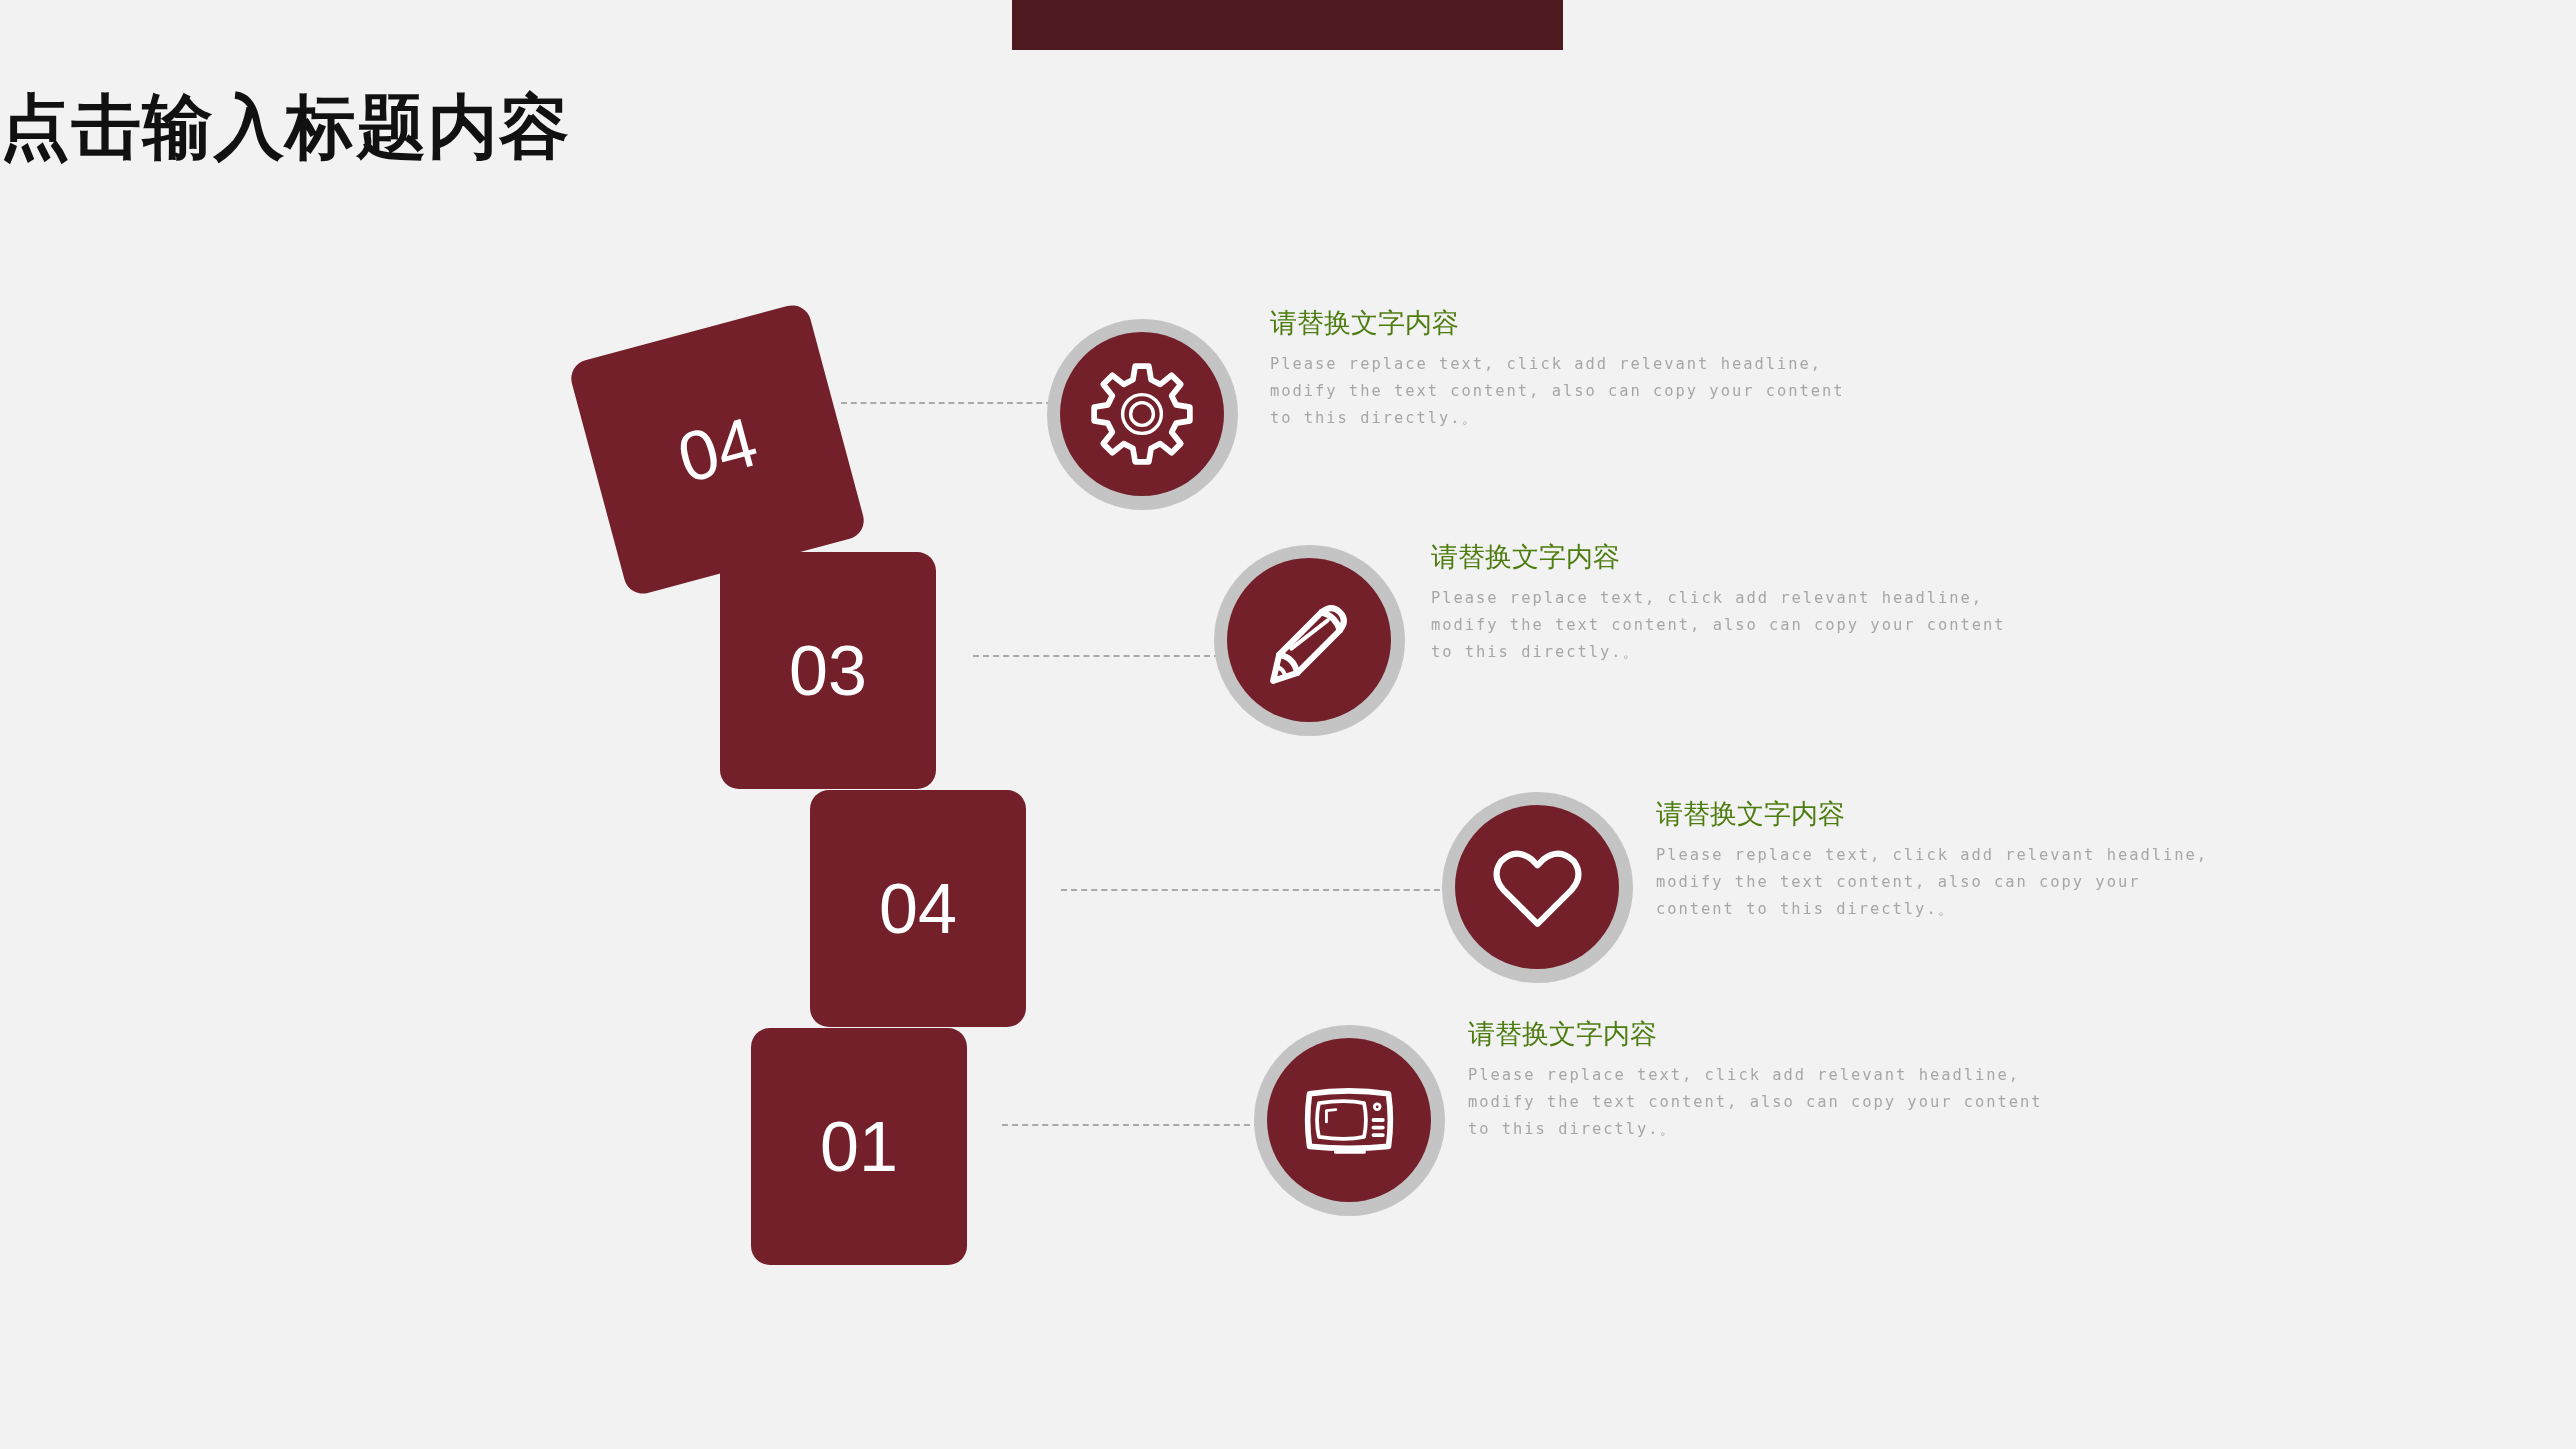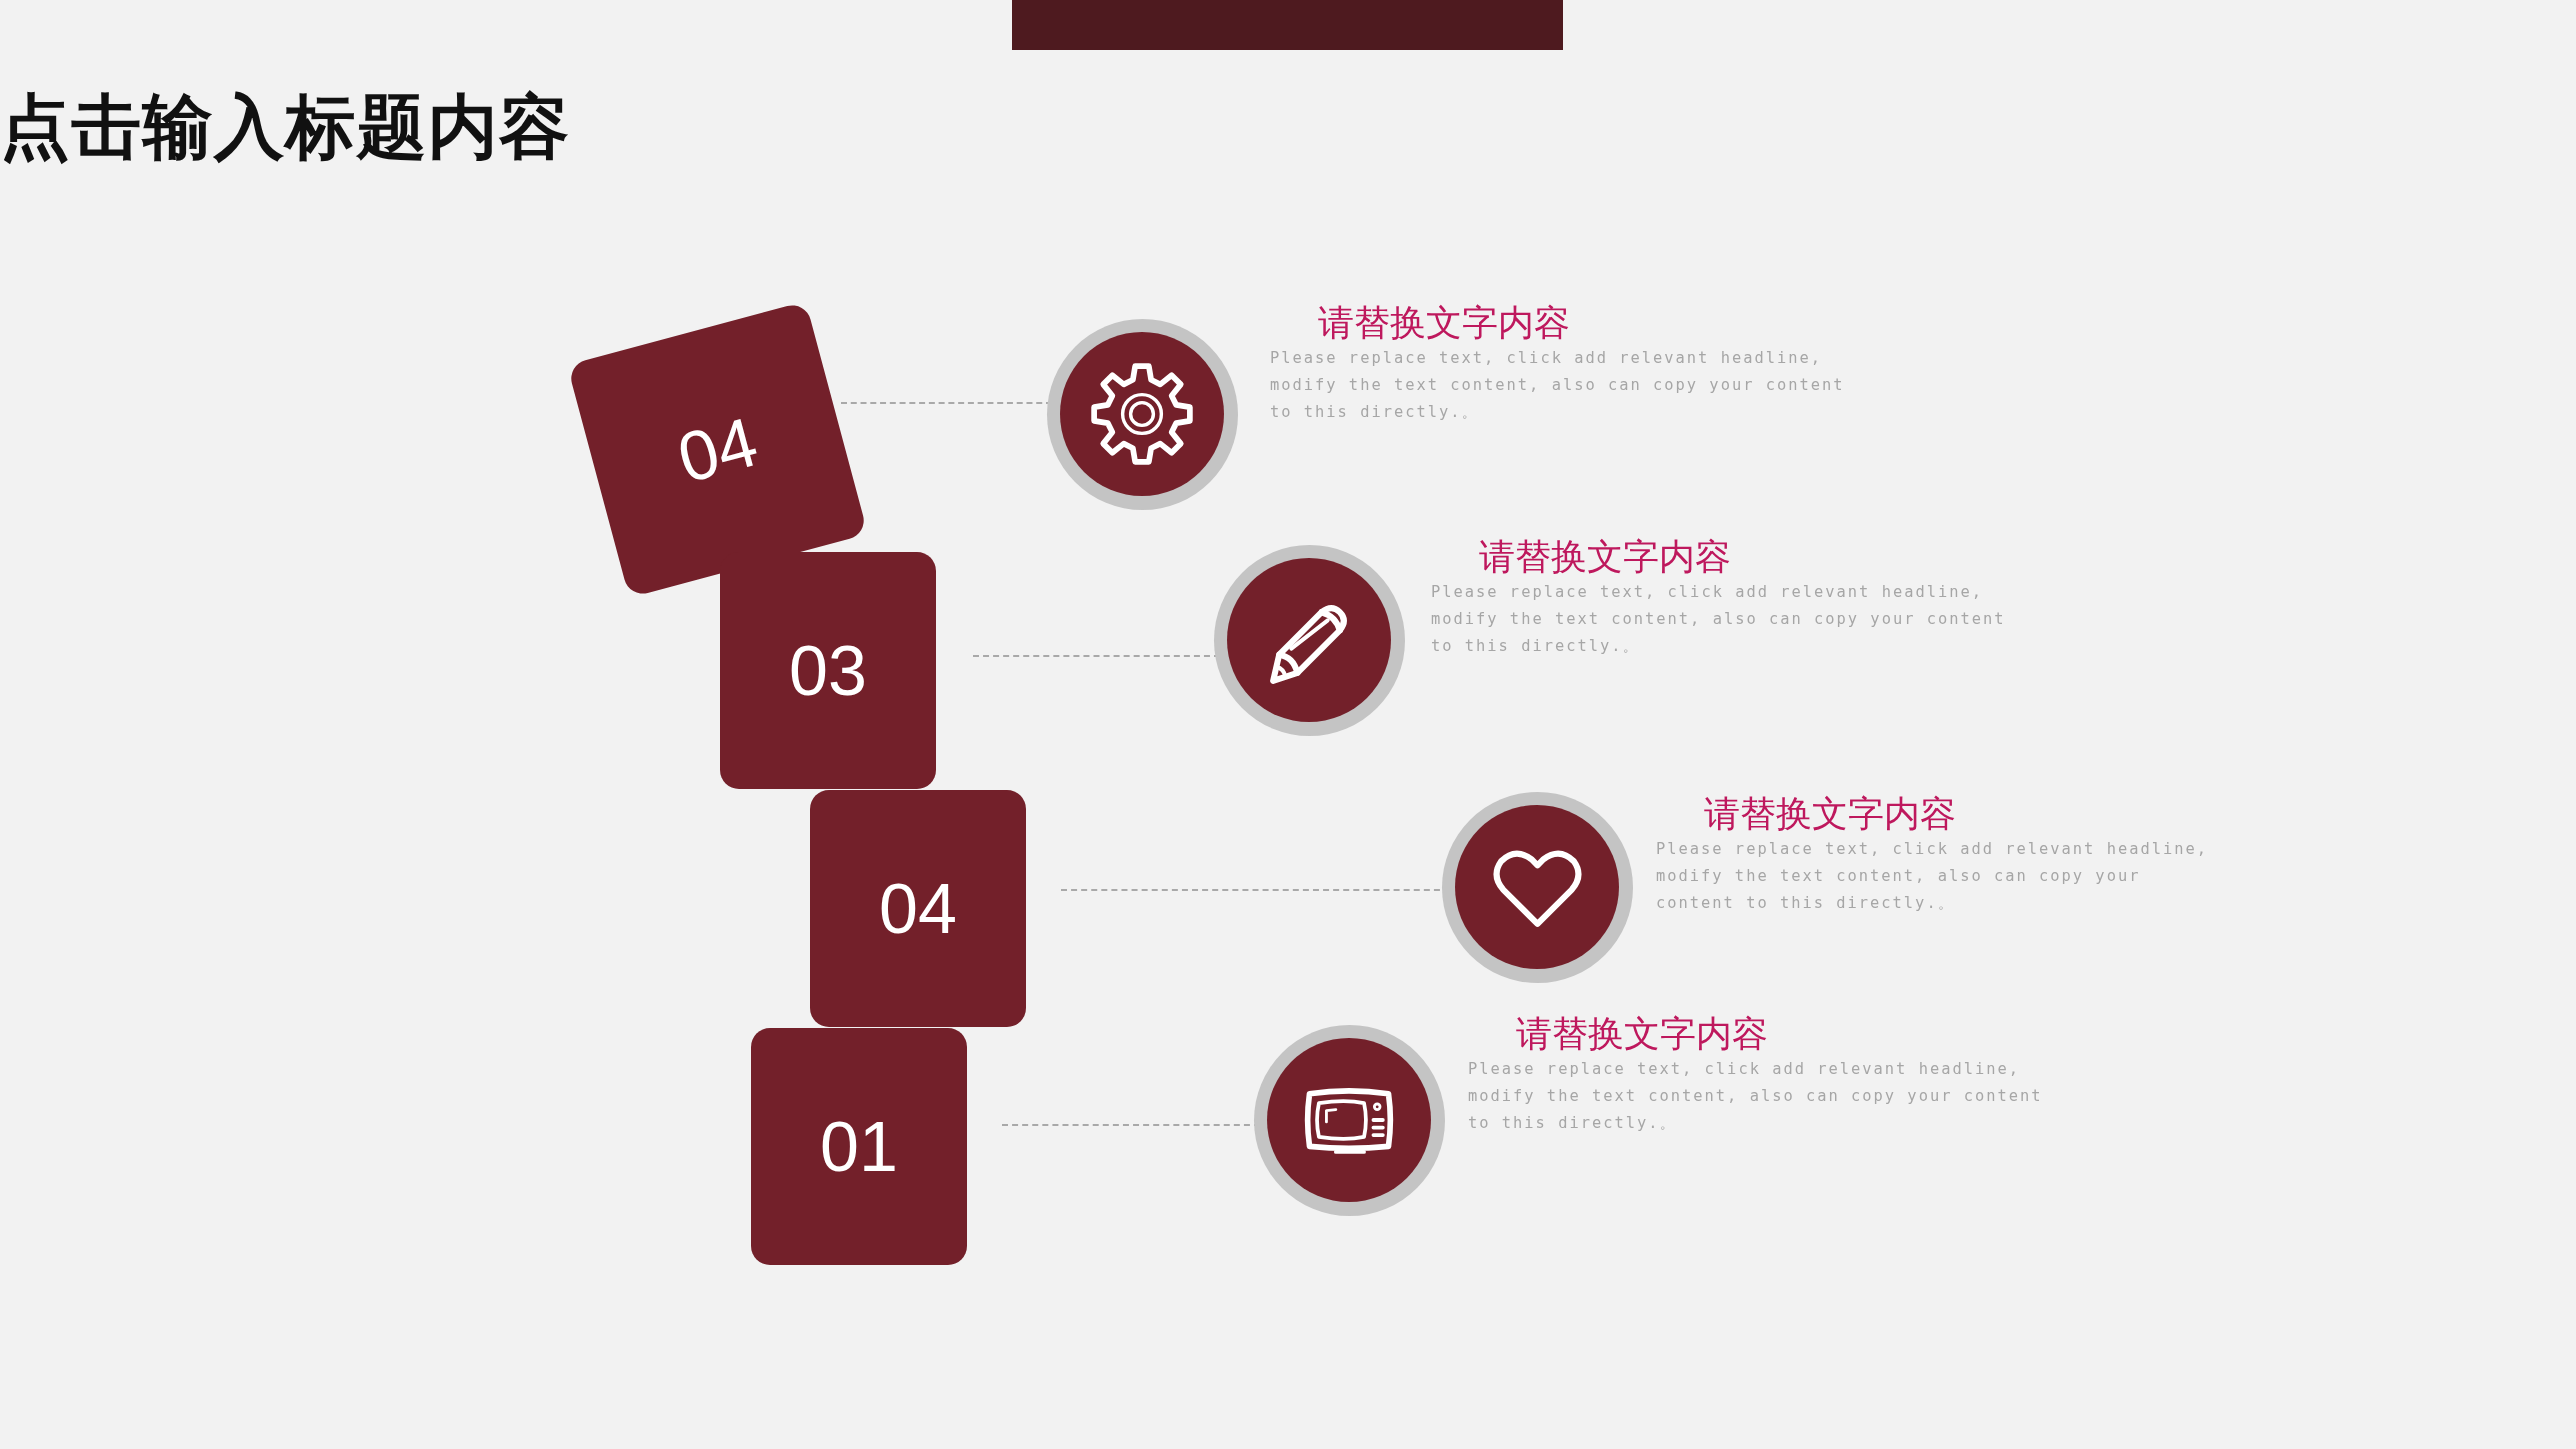--- a/index.html
+++ b/index.html
@@ -12,7 +12,7 @@
   .circle { position:absolute; width:191px; height:191px; border-radius:50%; background:#c4c4c4; }
   .circle .inner { position:absolute; left:13.4px; top:13.4px; width:164px; height:164px; border-radius:50%; background:#73202a; display:flex; align-items:center; justify-content:center; }
   .textblock { position:absolute; }
-  .textblock .head { font-size:36px; color:#be185d; line-height:40px; white-space:nowrap;margin-left:48px; }
+  .textblock .head { font-size:27px; color:#4d7c0f; line-height:40px; white-space:nowrap; }
   .textblock .body { font-family:"DejaVu Sans Mono", monospace; font-size:15.4px; color:#a6a6a6; line-height:27px; letter-spacing:2px; margin-top:2px; }
 </style>
 </head>

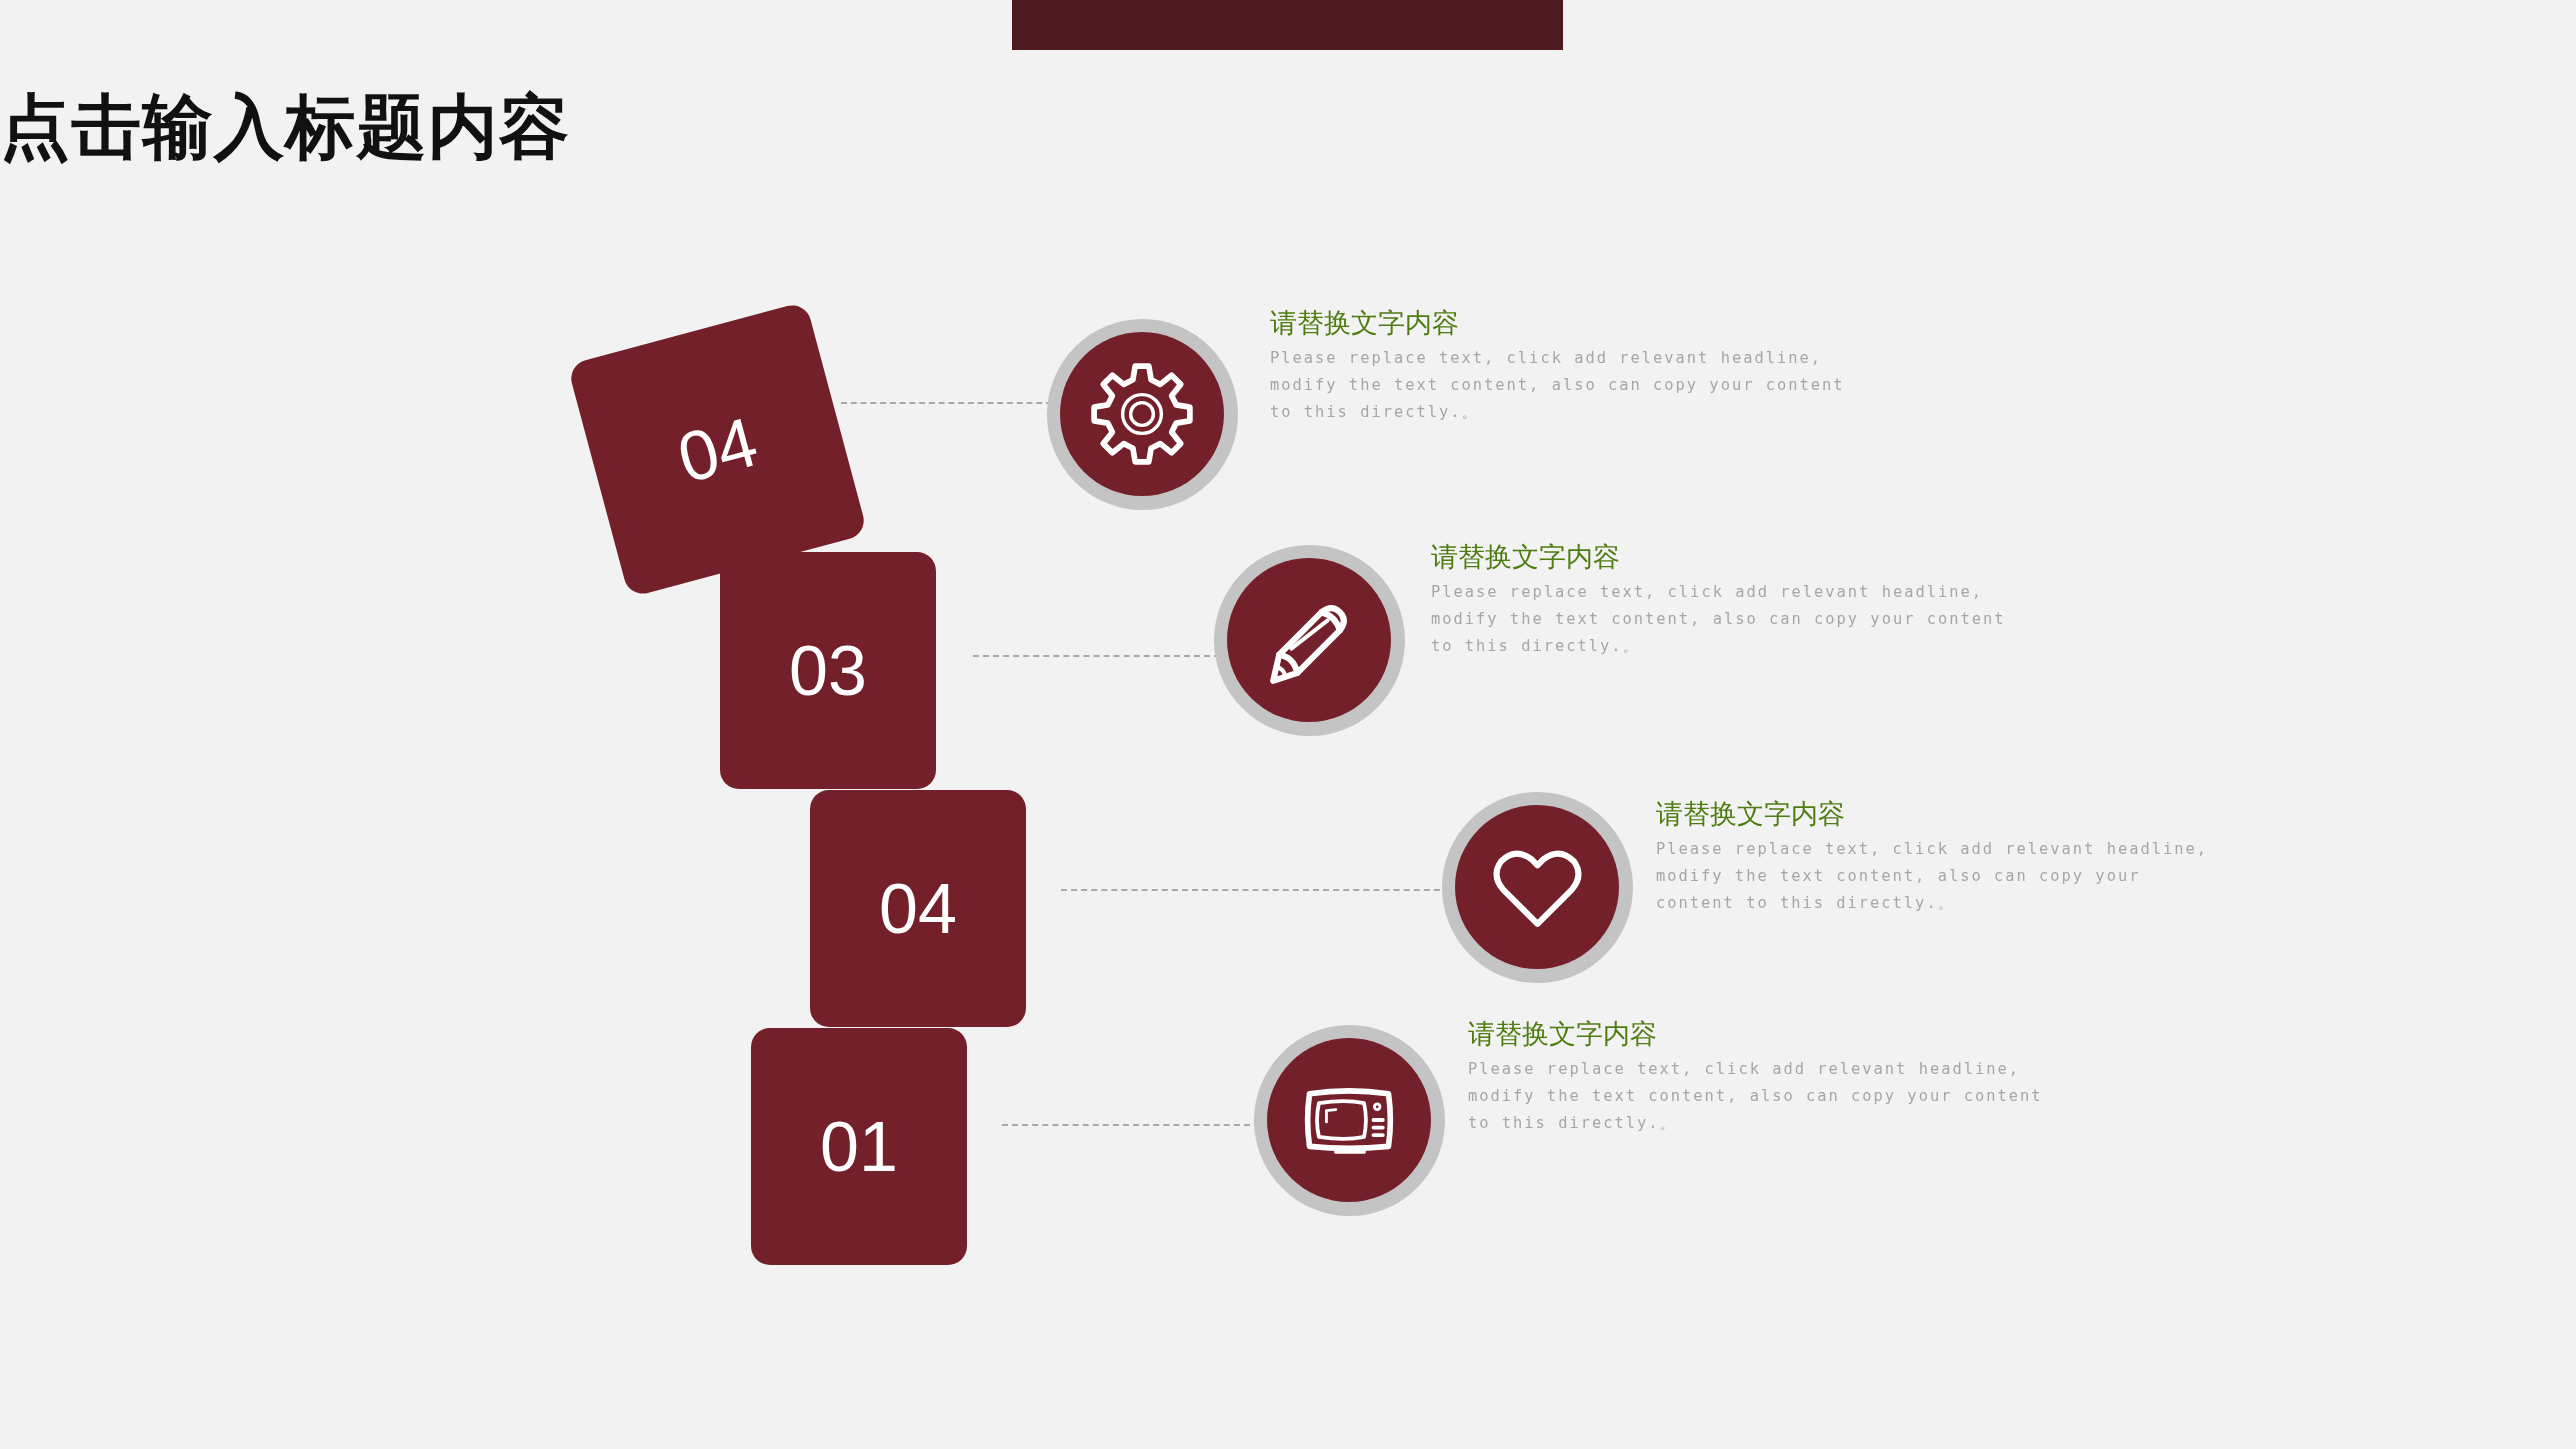--- a/index.html
+++ b/index.html
@@ -13,7 +13,7 @@
   .circle .inner { position:absolute; left:13.4px; top:13.4px; width:164px; height:164px; border-radius:50%; background:#73202a; display:flex; align-items:center; justify-content:center; }
   .textblock { position:absolute; }
   .textblock .head { font-size:27px; color:#4d7c0f; line-height:40px; white-space:nowrap; }
-  .textblock .body { font-family:"DejaVu Sans Mono", monospace; font-size:15.4px; color:#a6a6a6; line-height:27px; letter-spacing:2px; margin-top:2px; }
+  .textblock .body { font-family:"DejaVu Sans Mono", monospace; font-size:15.4px; color:#a6a6a6; line-height:27px; letter-spacing:2px; margin-top:8px; }
 </style>
 </head>
 <body>

